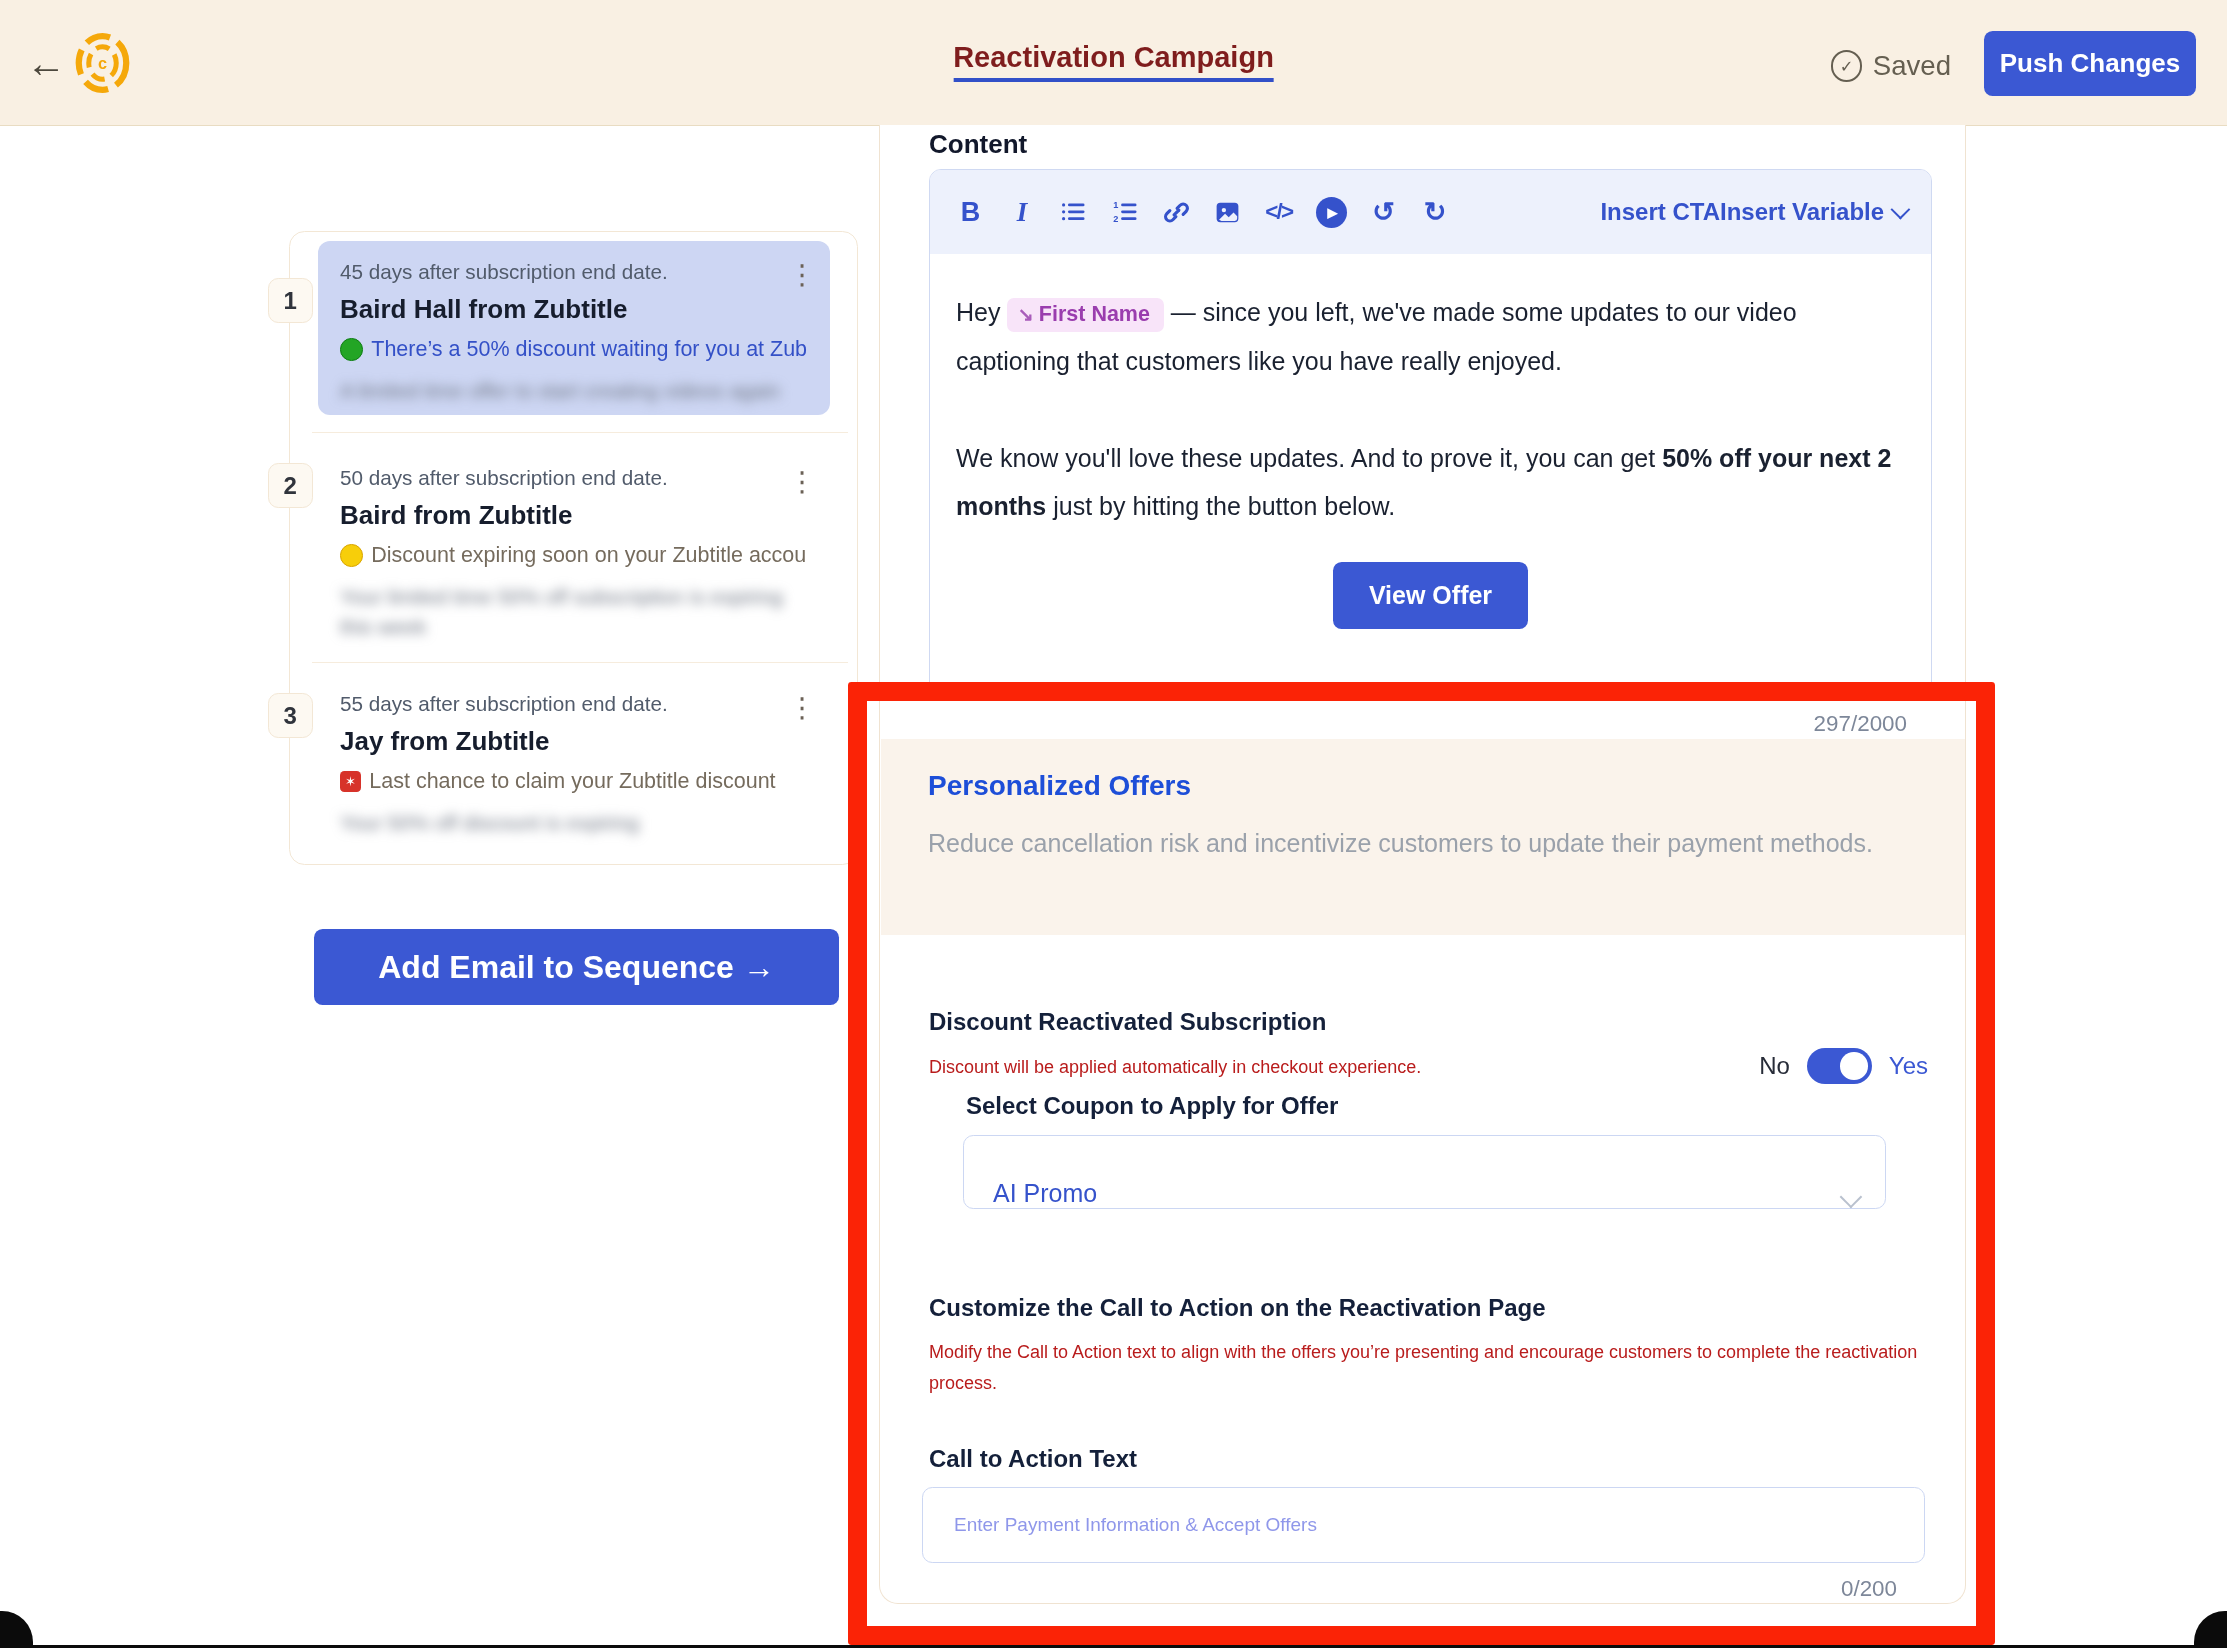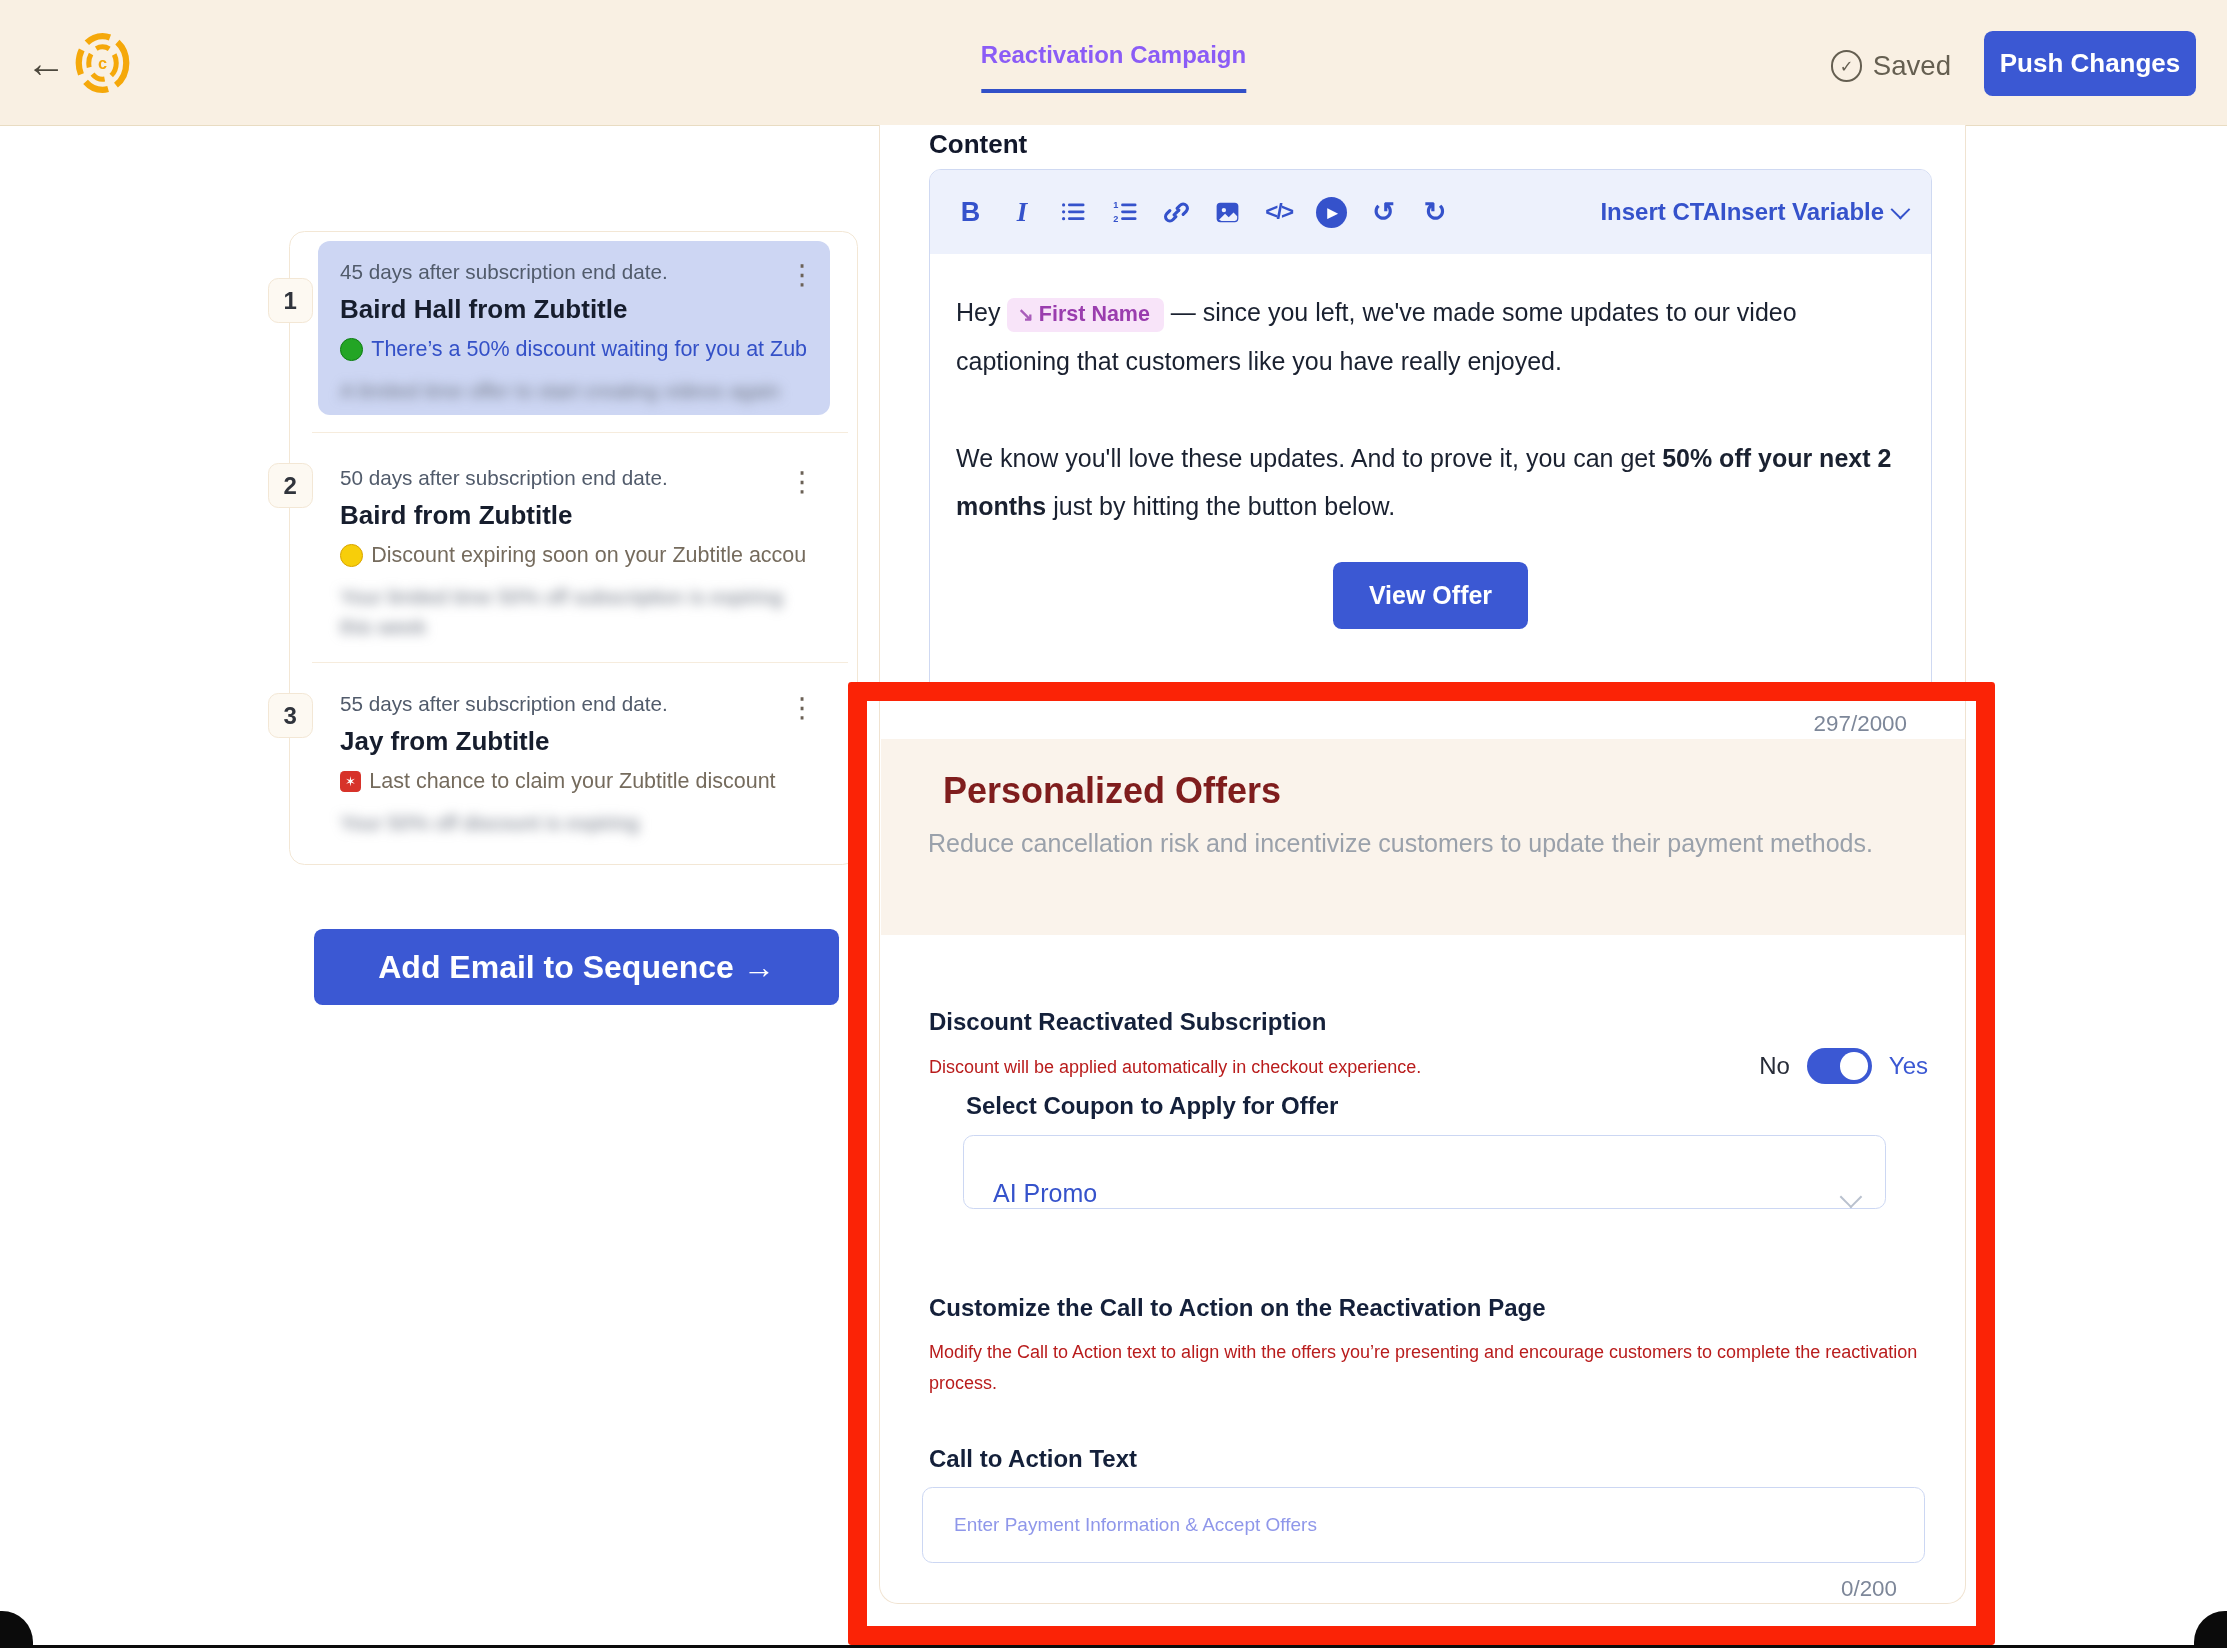--- a/index.html
+++ b/index.html
@@ -13,7 +13,7 @@
   .logo{position:absolute;left:74px;top:33px;width:57px;height:60px;}
   .logo svg{width:100%;height:100%;}
   .page-title{position:absolute;left:50%;top:41px;transform:translateX(-50%);
-    font-size:24px;font-weight:700;color:#8b5cf6;padding-bottom:20px;border-bottom:4.3px solid #3250c8;white-space:nowrap;}
+    font-size:29px;font-weight:700;color:#7f1d1d;padding-bottom:4px;border-bottom:4.3px solid #3250c8;white-space:nowrap;}
   .saved{position:absolute;right:276px;top:50px;display:flex;align-items:center;gap:10.3px;
     font-size:27.6px;color:#655f51;}
   .saved-check{width:27.6px;height:27.6px;border:2.2px solid #655f51;border-radius:50%;

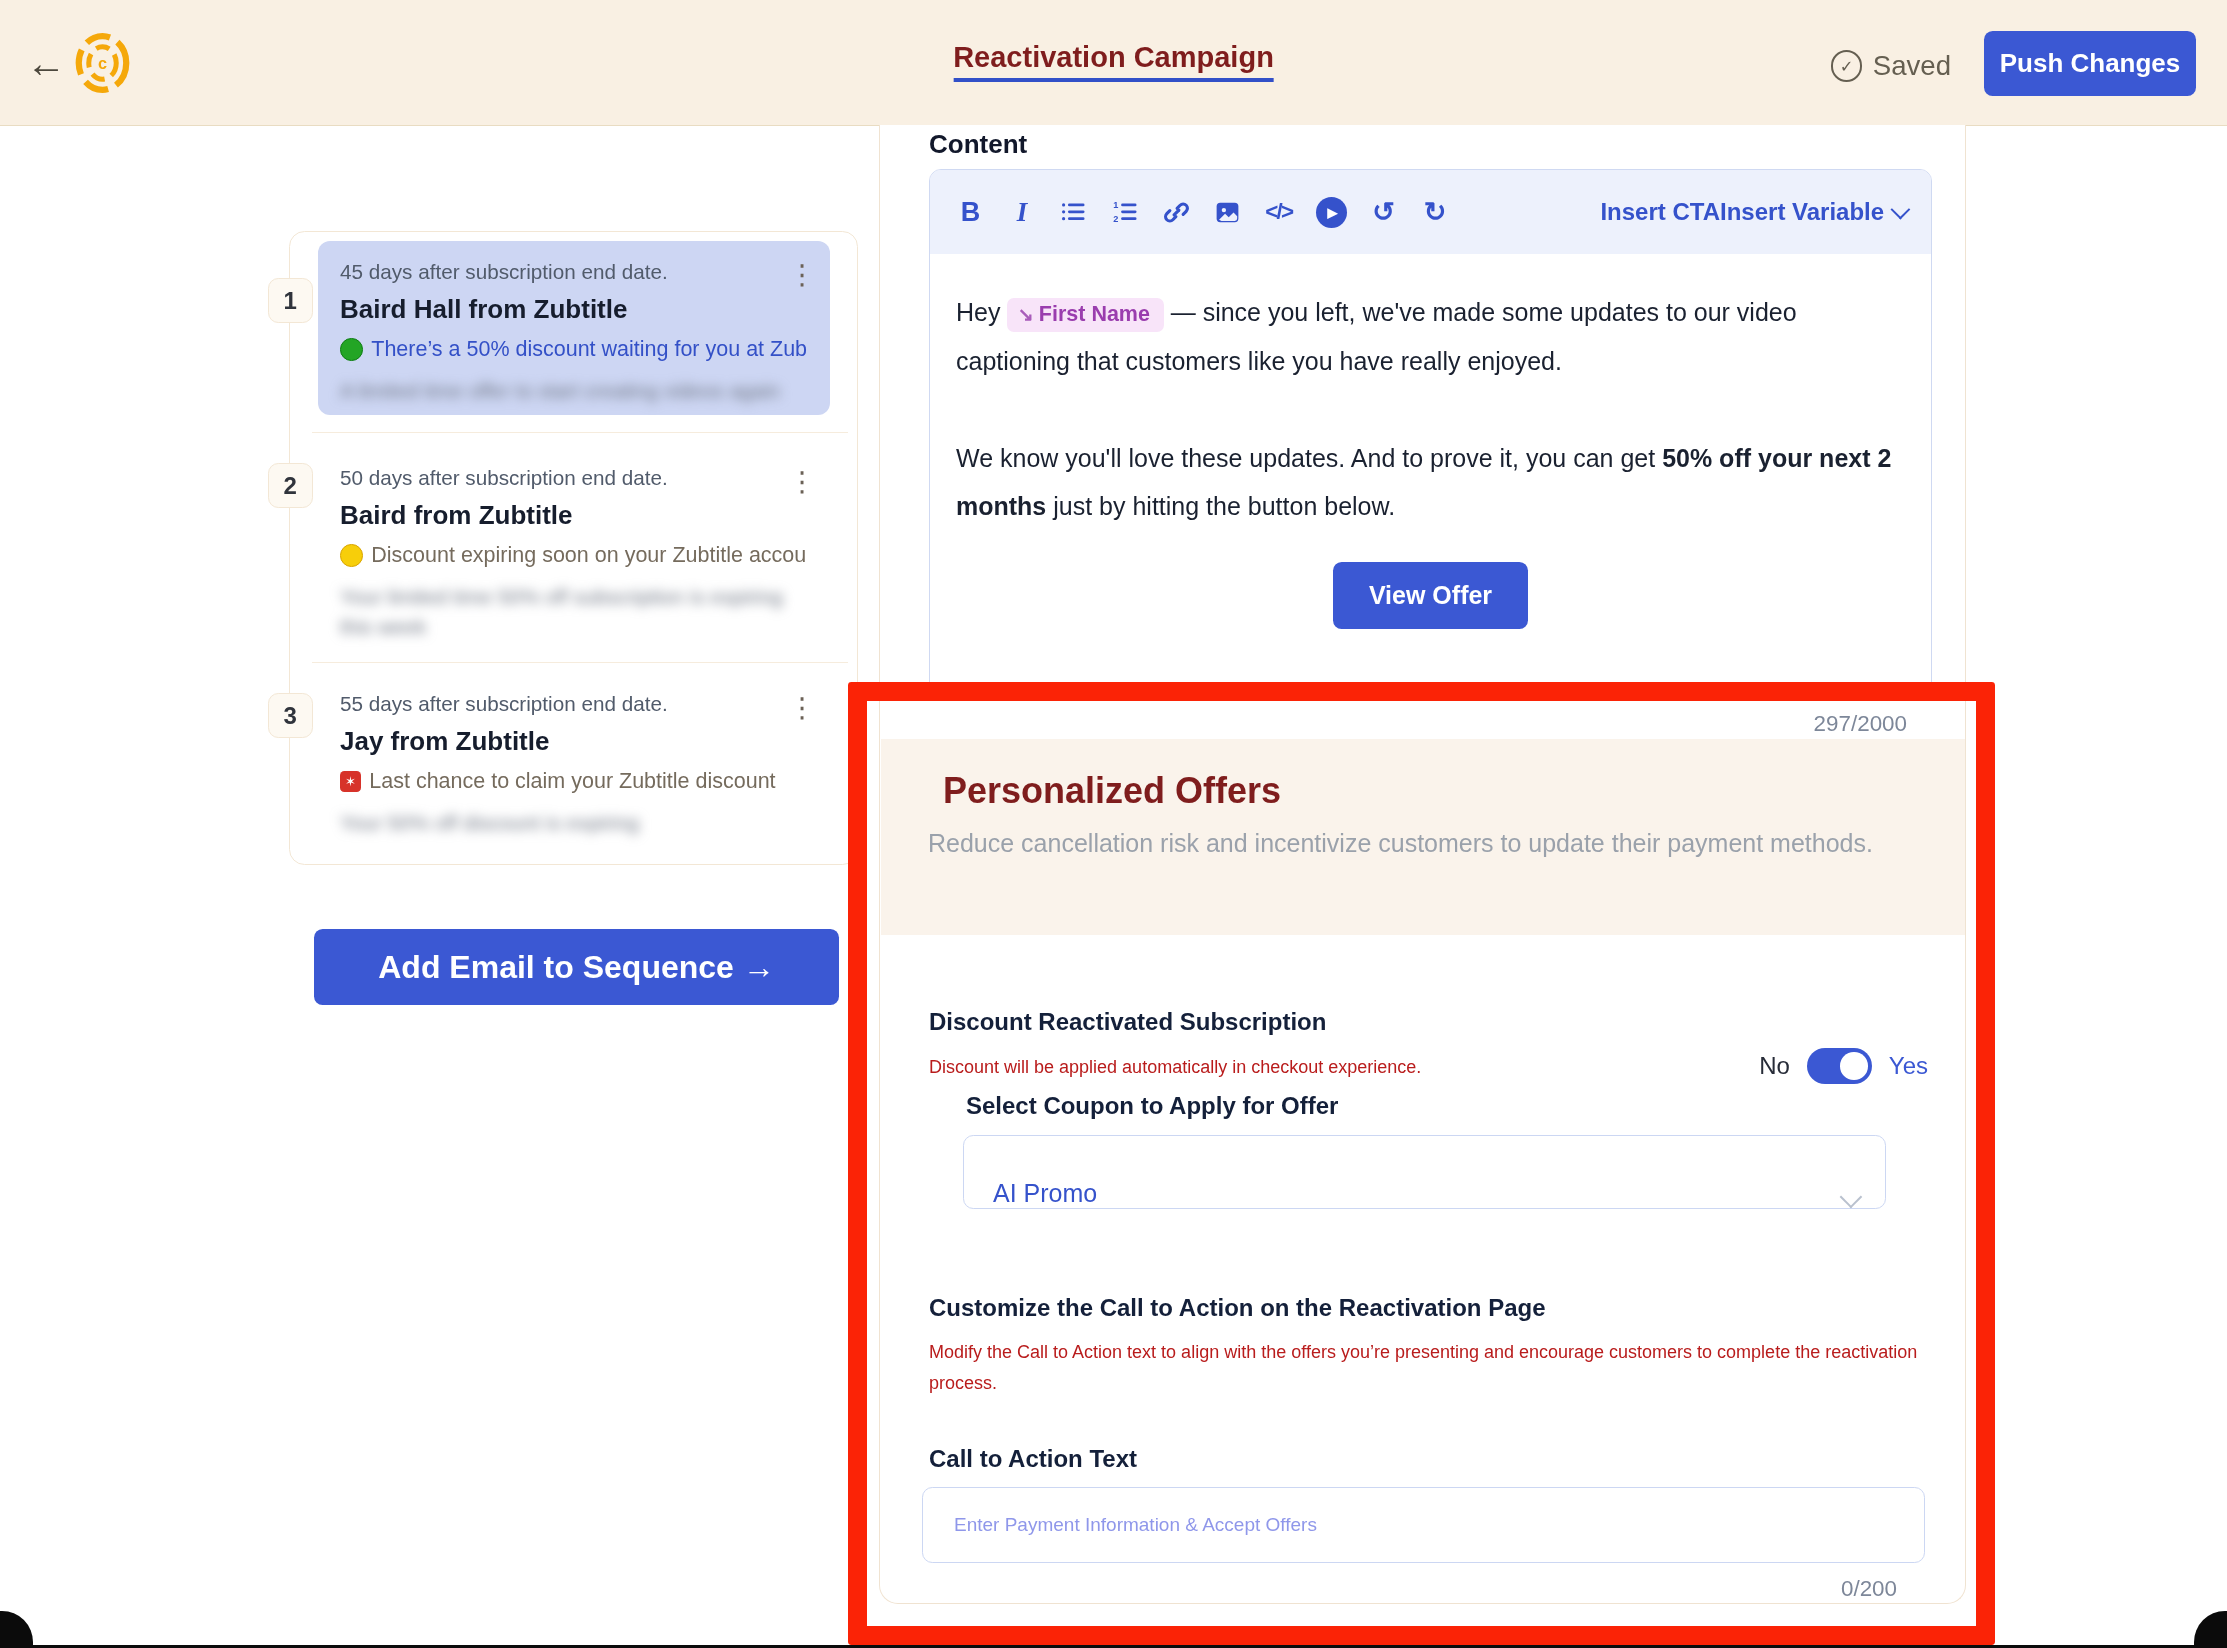--- a/index.html
+++ b/index.html
@@ -78,7 +78,7 @@
   .char-count{position:absolute;right:320px;top:711px;font-size:22.4px;color:#7d8799;}
 
   .offers-band{position:absolute;left:881px;top:739px;width:1084px;height:196px;background:#faf3eb;}
-  .offers-title{position:absolute;left:62px;top:31px;font-size:36px;font-weight:700;color:#7f1d1d;}
+  .offers-title{position:absolute;left:47px;top:31px;font-size:28px;font-weight:700;color:#1d4ed8;}
   .offers-sub{position:absolute;left:47px;top:84px;width:1003px;font-size:25px;color:#9aa1ab;line-height:1.65;}
 
   .field-title{font-size:24px;font-weight:700;color:#14203a;}

